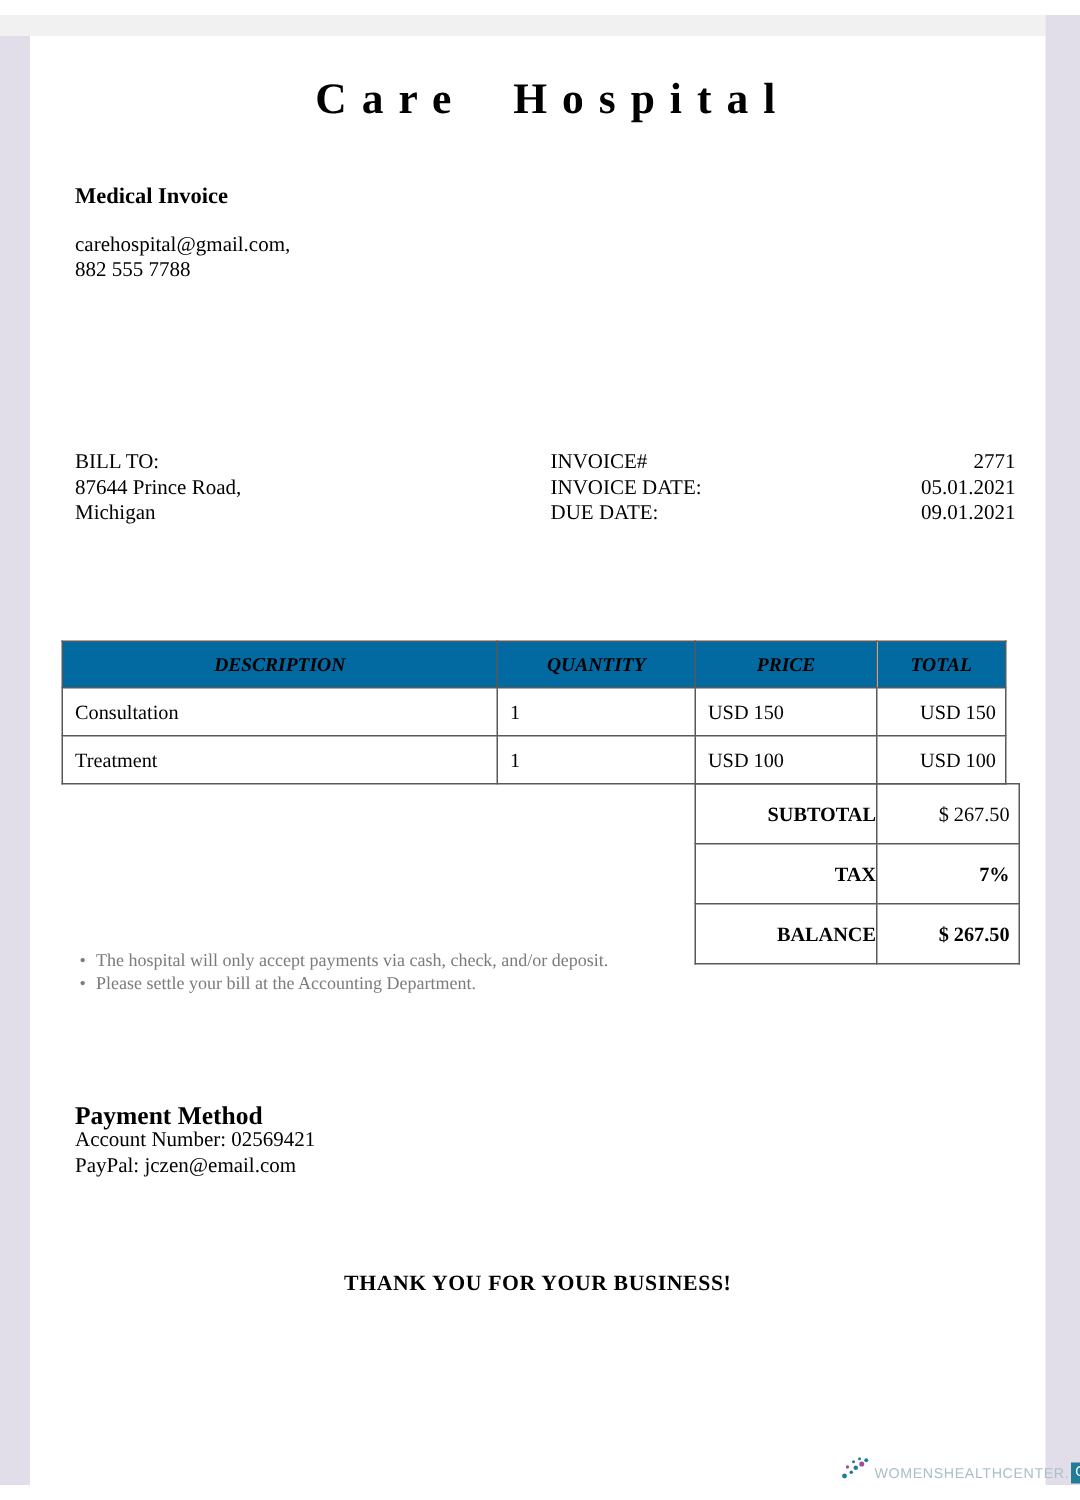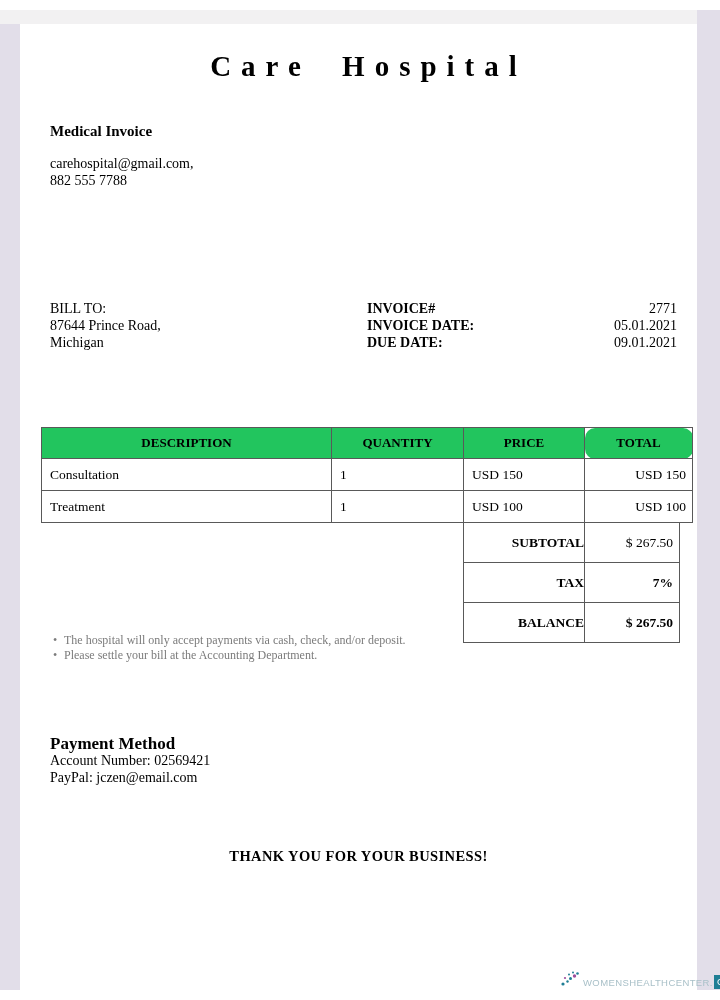--- a/index.html
+++ b/index.html
@@ -53,7 +53,7 @@
     font-size: 14px; line-height: 17px;
   }
   .meta-row { display: flex; justify-content: space-between; }
-  .meta-label { font-weight: bold; text-align: right; }
+  .meta-label { font-weight: normal; text-align: right; }
   .items-table {
     position: absolute; left: 21px; top: 403px;
     border-collapse: collapse; table-layout: fixed;

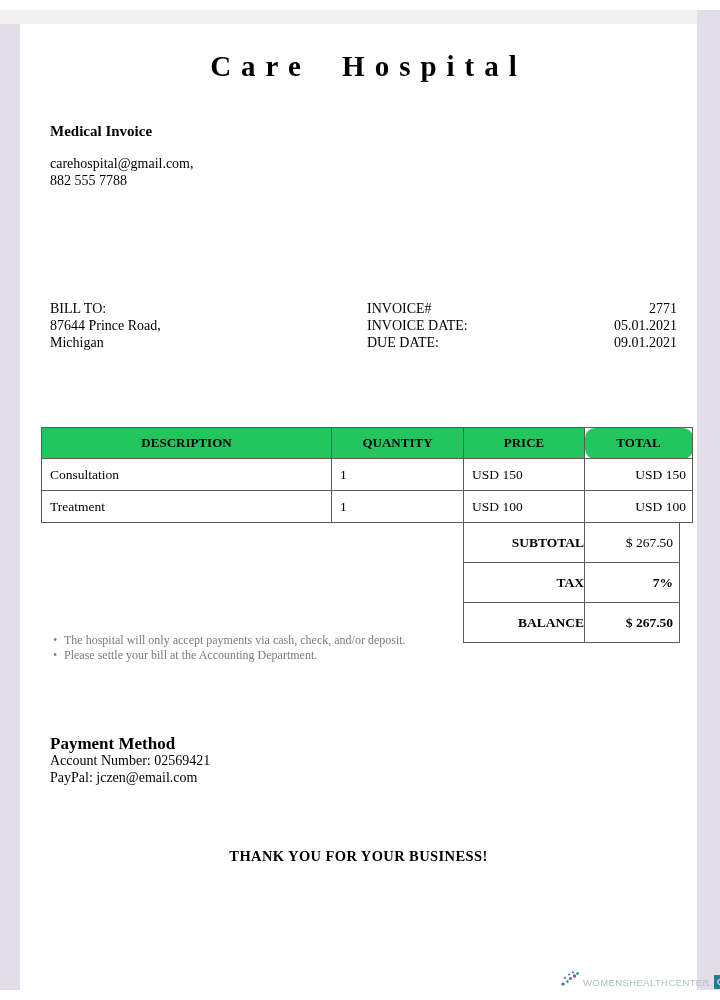--- a/index.html
+++ b/index.html
@@ -65,8 +65,8 @@
     overflow: hidden; white-space: nowrap;
   }
   .items-table th {
-    background: #22c55e; font-weight: bold; text-align: center;
-    height: 31px; font-size: 13px;
+    background: #0369a1; font-weight: bold; text-align: center;
+    height: 31px; font-size: 13px; font-style: italic;
   }
   .items-table td { height: 32px; padding-left: 8px; }
   .col-desc { width: 290px; }

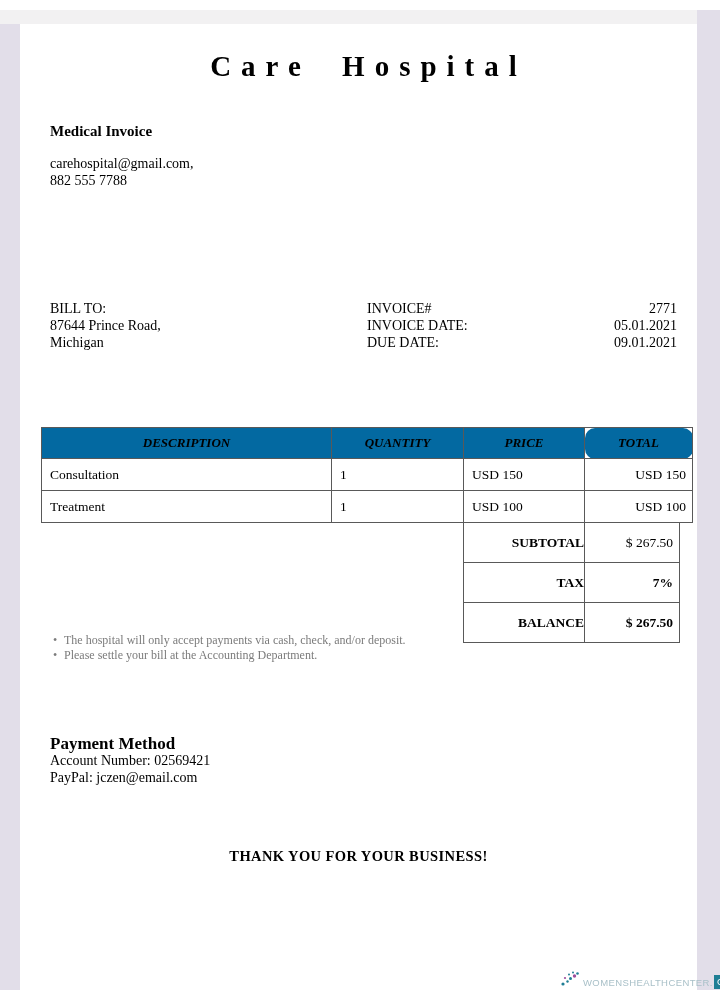--- a/index.html
+++ b/index.html
@@ -72,7 +72,7 @@
   .col-desc { width: 290px; }
   .col-qty { width: 132px; }
   .col-price { width: 121px; }
-  .col-total { width: 108px; border-radius: 10px; }
+  .col-total { width: 86px; }
   .items-table td.cell-total { text-align: right; padding-right: 6px; padding-left: 0; }
   .summary-table {
     position: absolute; left: 443px; top: 498px;

